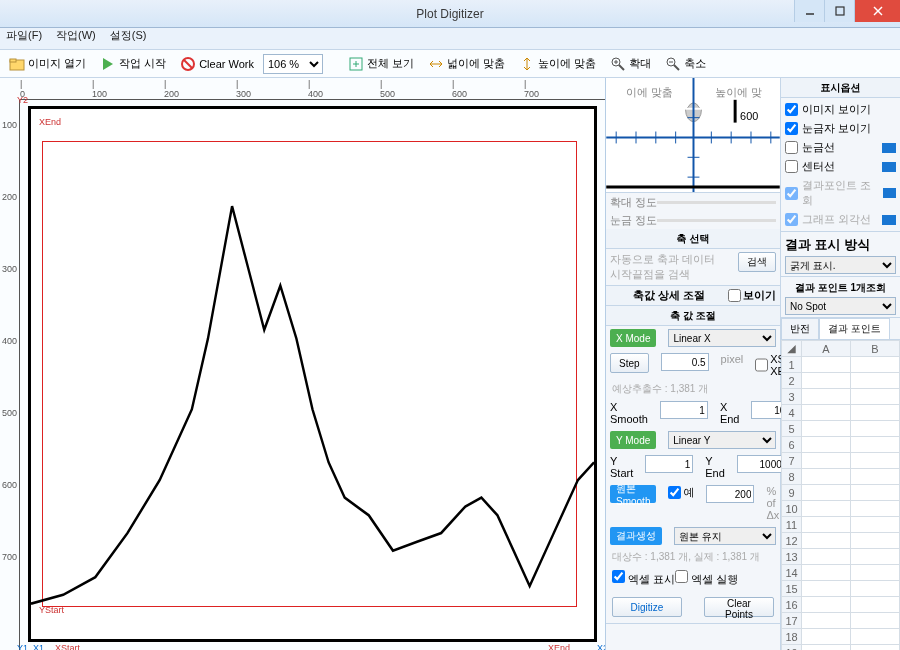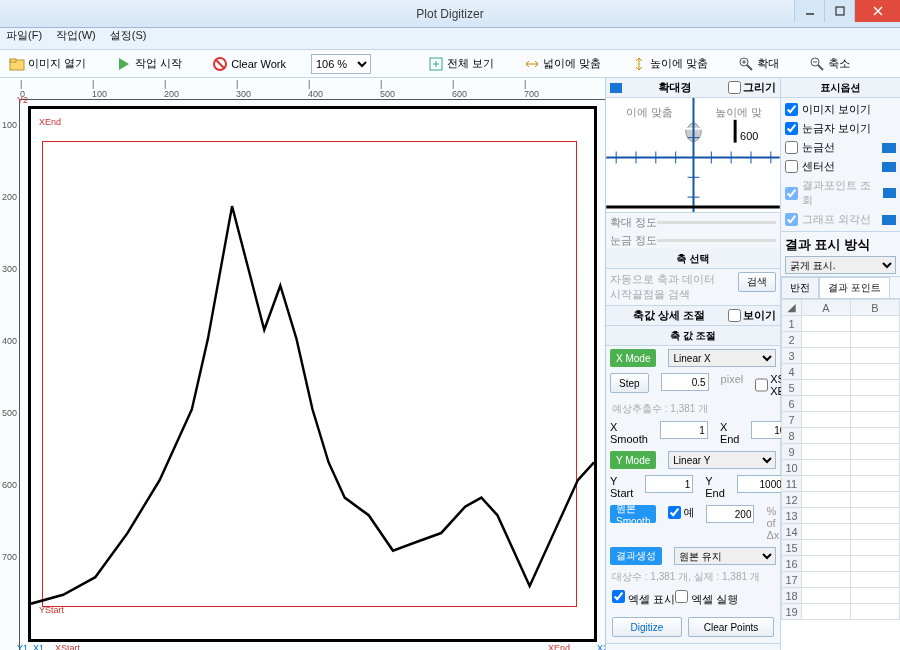--- a/index.html
+++ b/index.html
@@ -12,7 +12,7 @@
 .winbtn svg{width:10px;height:10px}
 .menubar{height:22px;background:#eaf2fb;display:flex;align-items:flex-start;padding:0 6px;gap:14px;border-bottom:1px solid #c5d6e8}
 .menuitem{cursor:pointer;color:#222}
-.toolbar{height:28px;background:#fafdff;display:flex;align-items:center;padding:0 4px;gap:20px;border-bottom:1px solid #c5d6e8}
+.toolbar{height:28px;background:#fafdff;display:flex;align-items:center;padding:0 4px;gap:4px;border-bottom:1px solid #c5d6e8}
 .tbtn{display:flex;align-items:center;gap:3px;padding:2px 5px;cursor:pointer;border-radius:2px}
 .ticon{width:16px;height:16px;display:block}
 .zoomsel{width:60px;height:20px;border:1px solid #a0b8d0;background:#fff;font-size:11px}

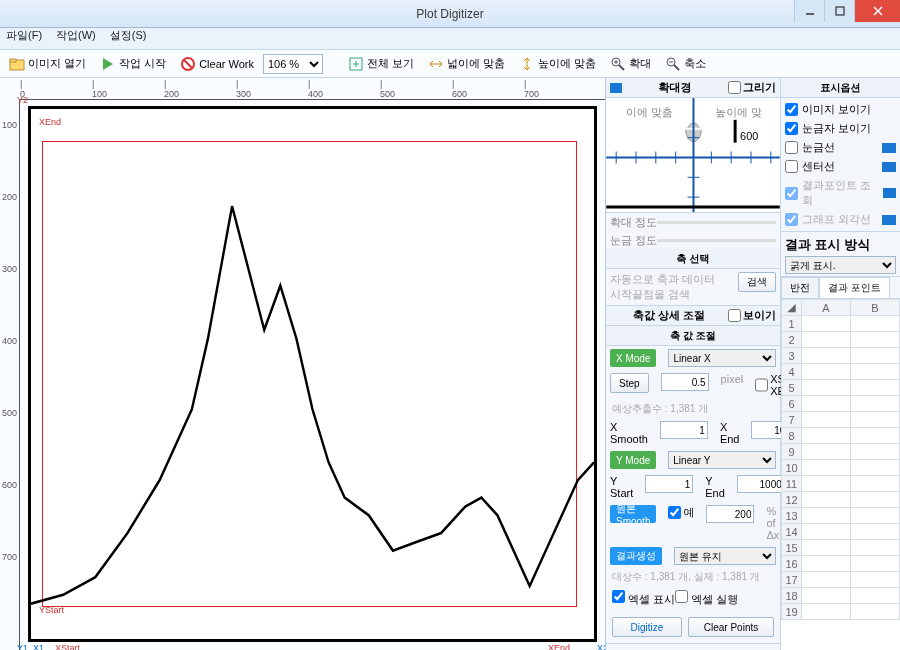--- a/index.html
+++ b/index.html
@@ -188,14 +188,6 @@
 
   <div class="rpanel">
     <div class="midcol">
-      <div class="panelhd sub">
-        <span style="width:12px;height:10px;background:#1976d2"></span>
-        <span>확대경</span>
-        <label style="display:flex;align-items:center;gap:2px">
-            <input type="checkbox" style="">
-            <span>그리기</span>
-          </label>
-      </div>
       <div class="magview">
         <svg viewBox="0 0 175 115">
           <text x="20" y="18" font-size="13" fill="#888">이에 맞춤</text>

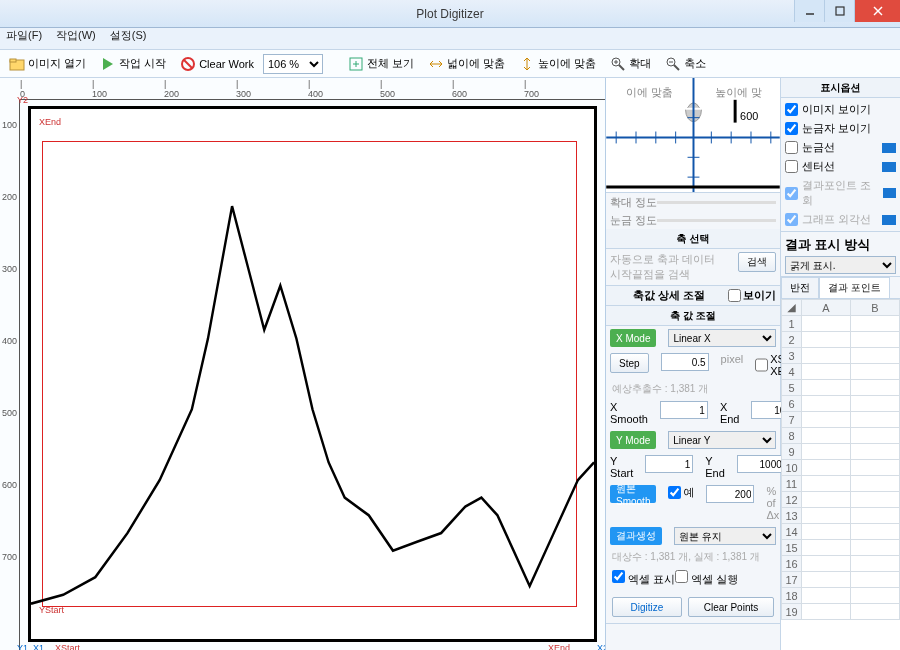--- a/index.html
+++ b/index.html
@@ -330,6 +330,10 @@
         <div style="font-weight:bold;font-size:13px;padding:2px 0">결과 표시 방식</div>
         <select class="fullsel"><option>굵게 표시.</option></select>
       </div>
+      <div class="optsec section">
+        <div style="font-weight:bold;font-size:10px;padding:2px 0;text-align:center">결과 포인트 1개조회</div>
+        <select class="fullsel"><option>No Spot</option></select>
+      </div>
       <div class="tabrow">
         <div class="tab">반전</div>
         <div class="tab active">결과 포인트</div>

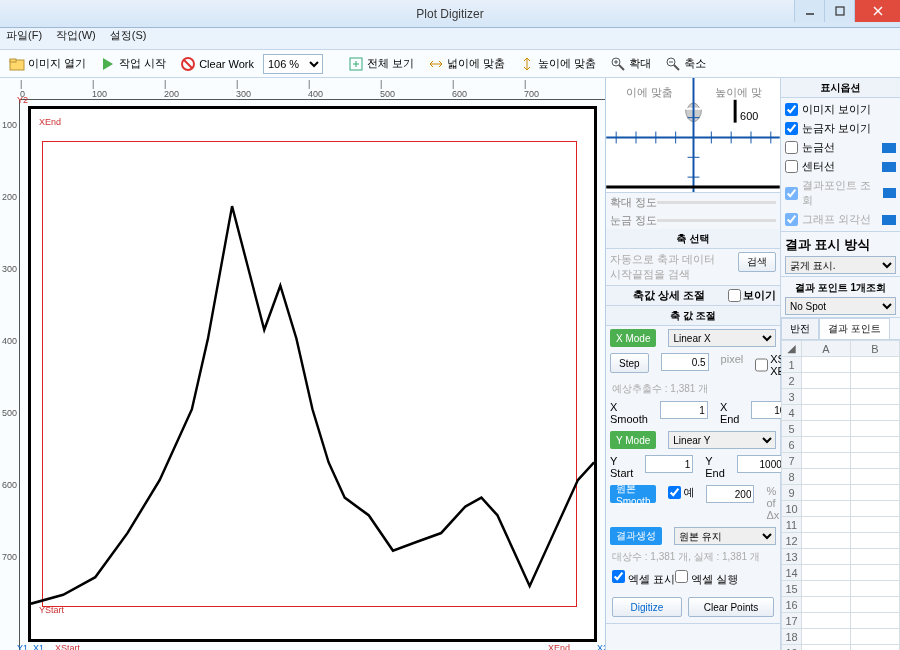--- a/index.html
+++ b/index.html
@@ -290,7 +290,7 @@
       </div>
       <div class="btnrow section">
         <button class="btn" style="color:#06c;width:70px">Digitize</button>
-        <button class="btn" style="width:86px">Clear Points</button>
+        <button class="btn" style="width:70px">Clear Points</button>
       </div>
     </div>
 

